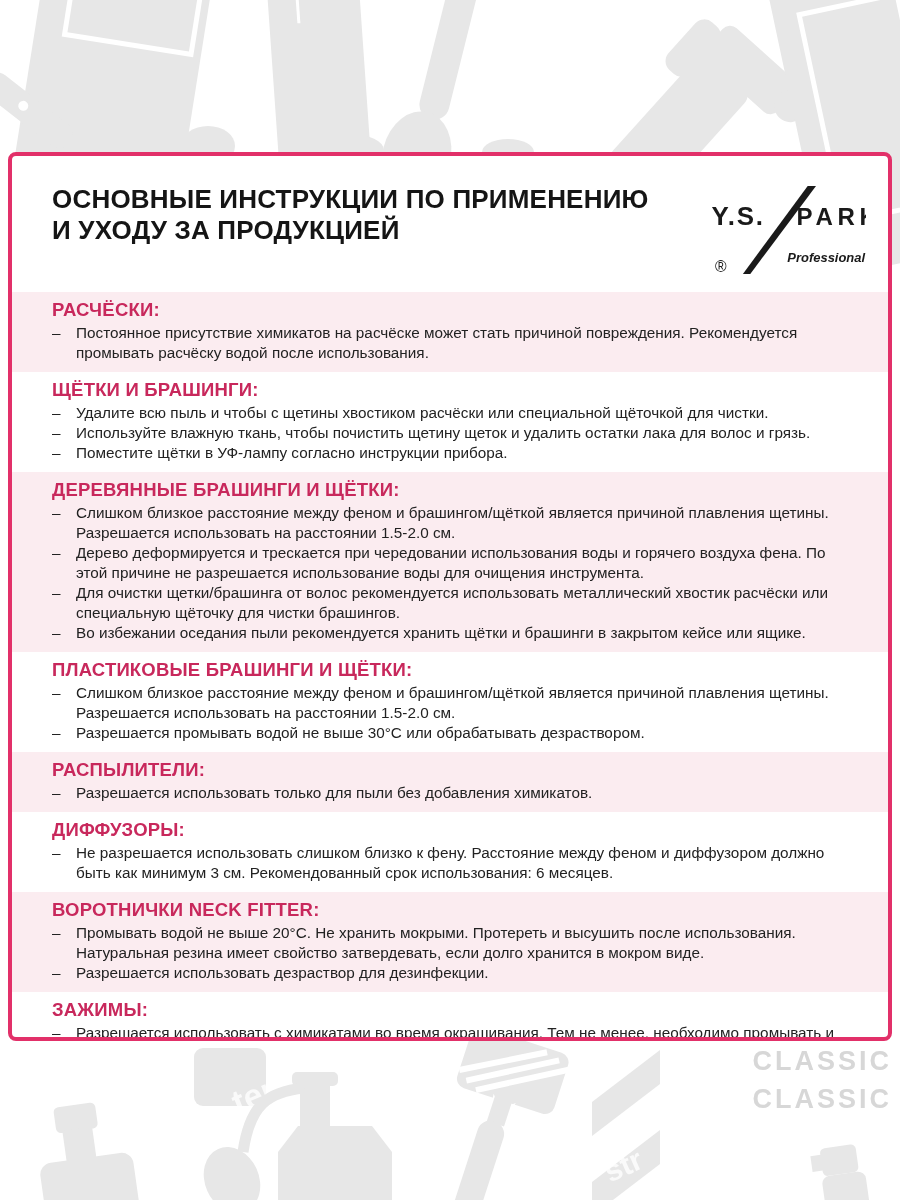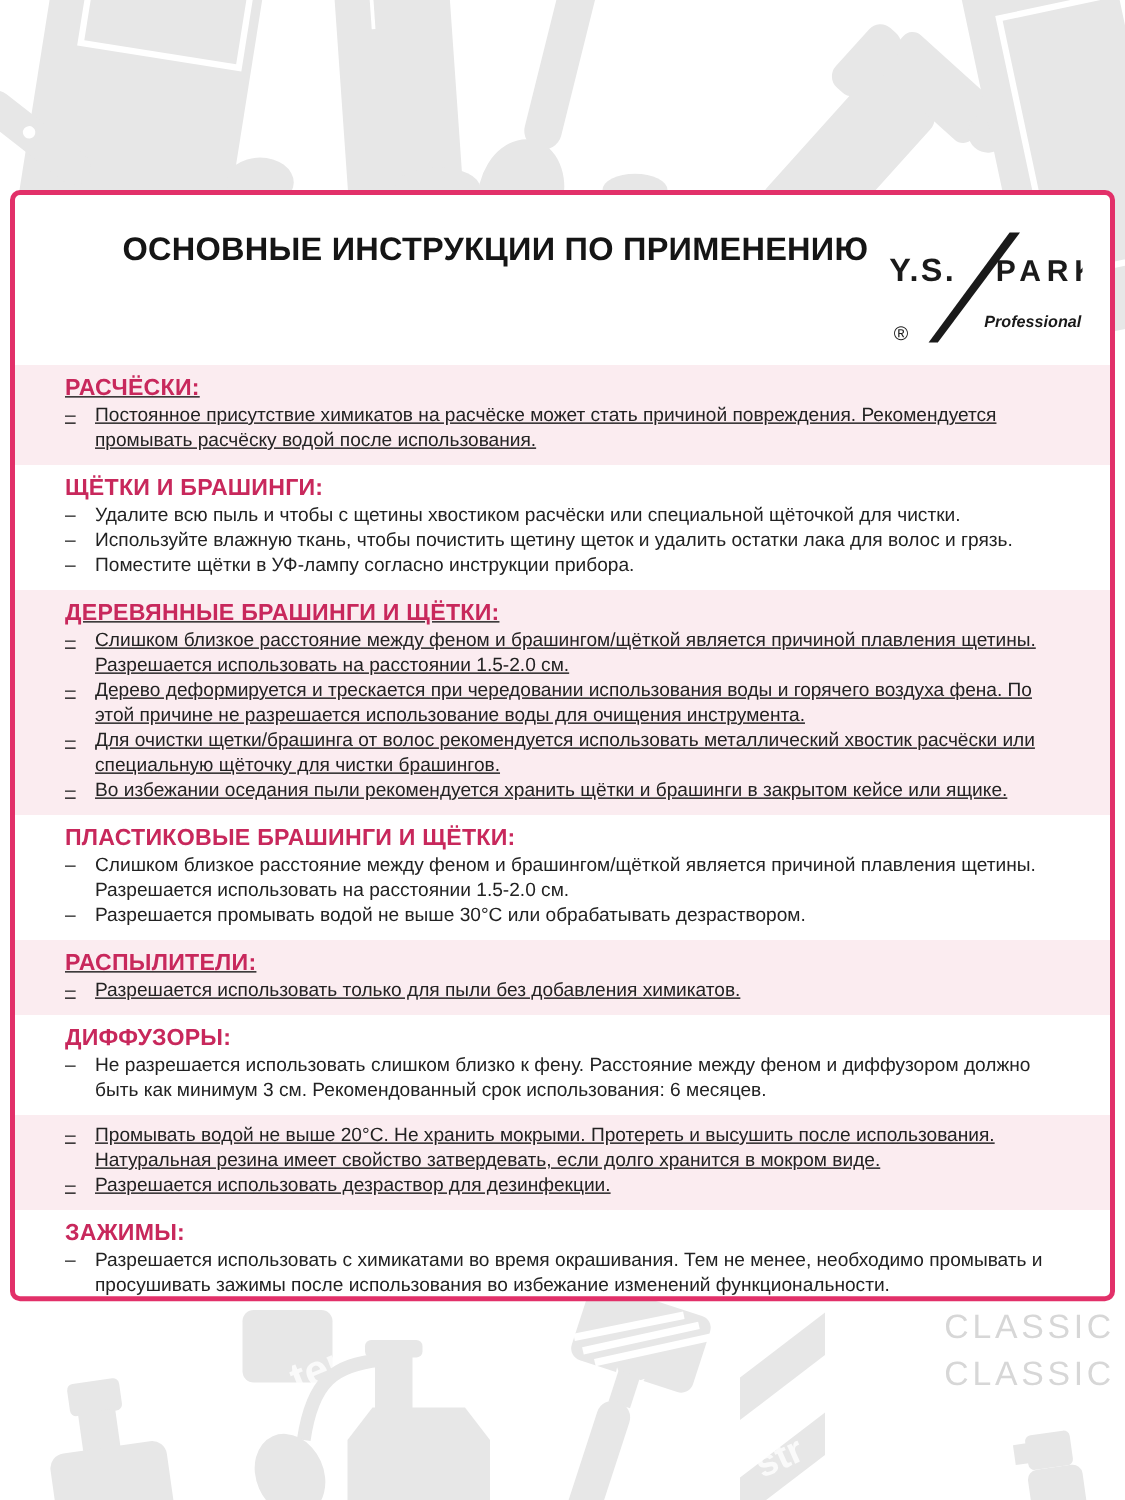--- a/index.html
+++ b/index.html
@@ -37,7 +37,6 @@
   .card-header {
     display:flex; justify-content:space-between; align-items:flex-start;
     padding:28px 22px 16px 40px;
-    margin-left:46px;
   }
   .title {
     font-size:26px; line-height:31px; font-weight:bold;

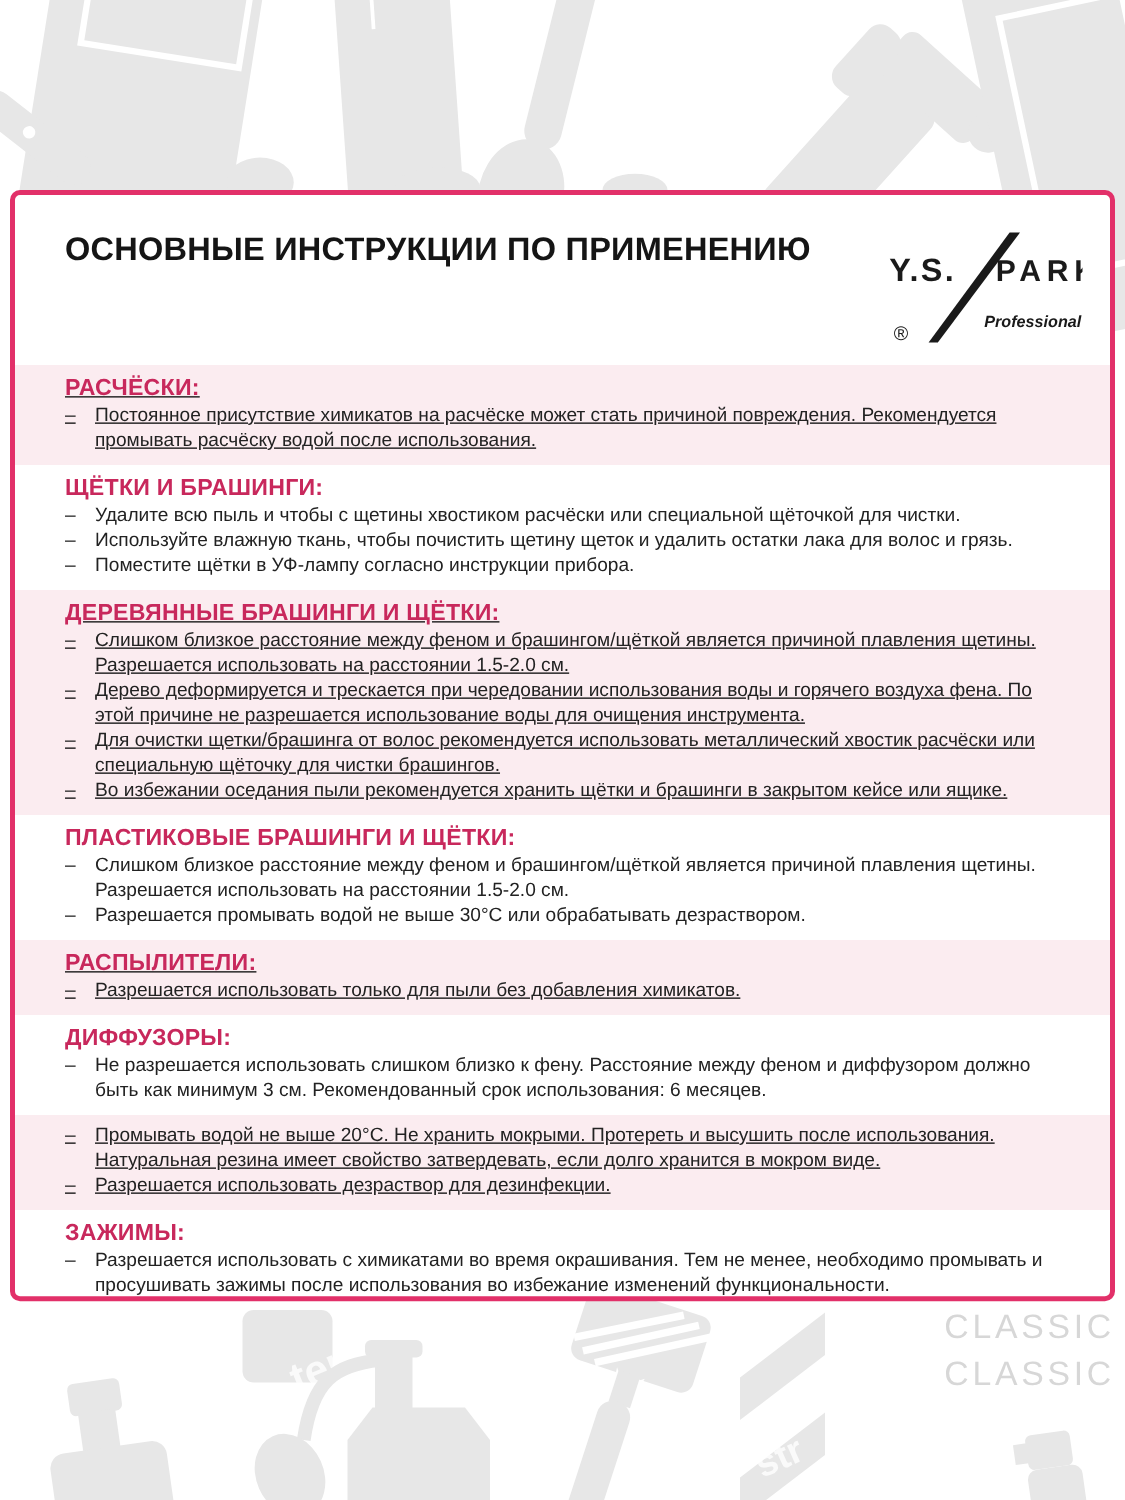--- a/index.html
+++ b/index.html
@@ -138,6 +138,7 @@
   <div class="card-header">
     <h1 class="title">
       <span>ОСНОВНЫЕ ИНСТРУКЦИИ ПО ПРИМЕНЕНИЮ</span><br>
+      <span>И УХОДУ ЗА ПРОДУКЦИЕЙ</span>
     </h1>
     <svg class="logo" width="162" height="92" viewBox="0 0 175 95">
       <polygon fill="#1a1a1a" points="112,0 121,0 50,95 42,95"></polygon>

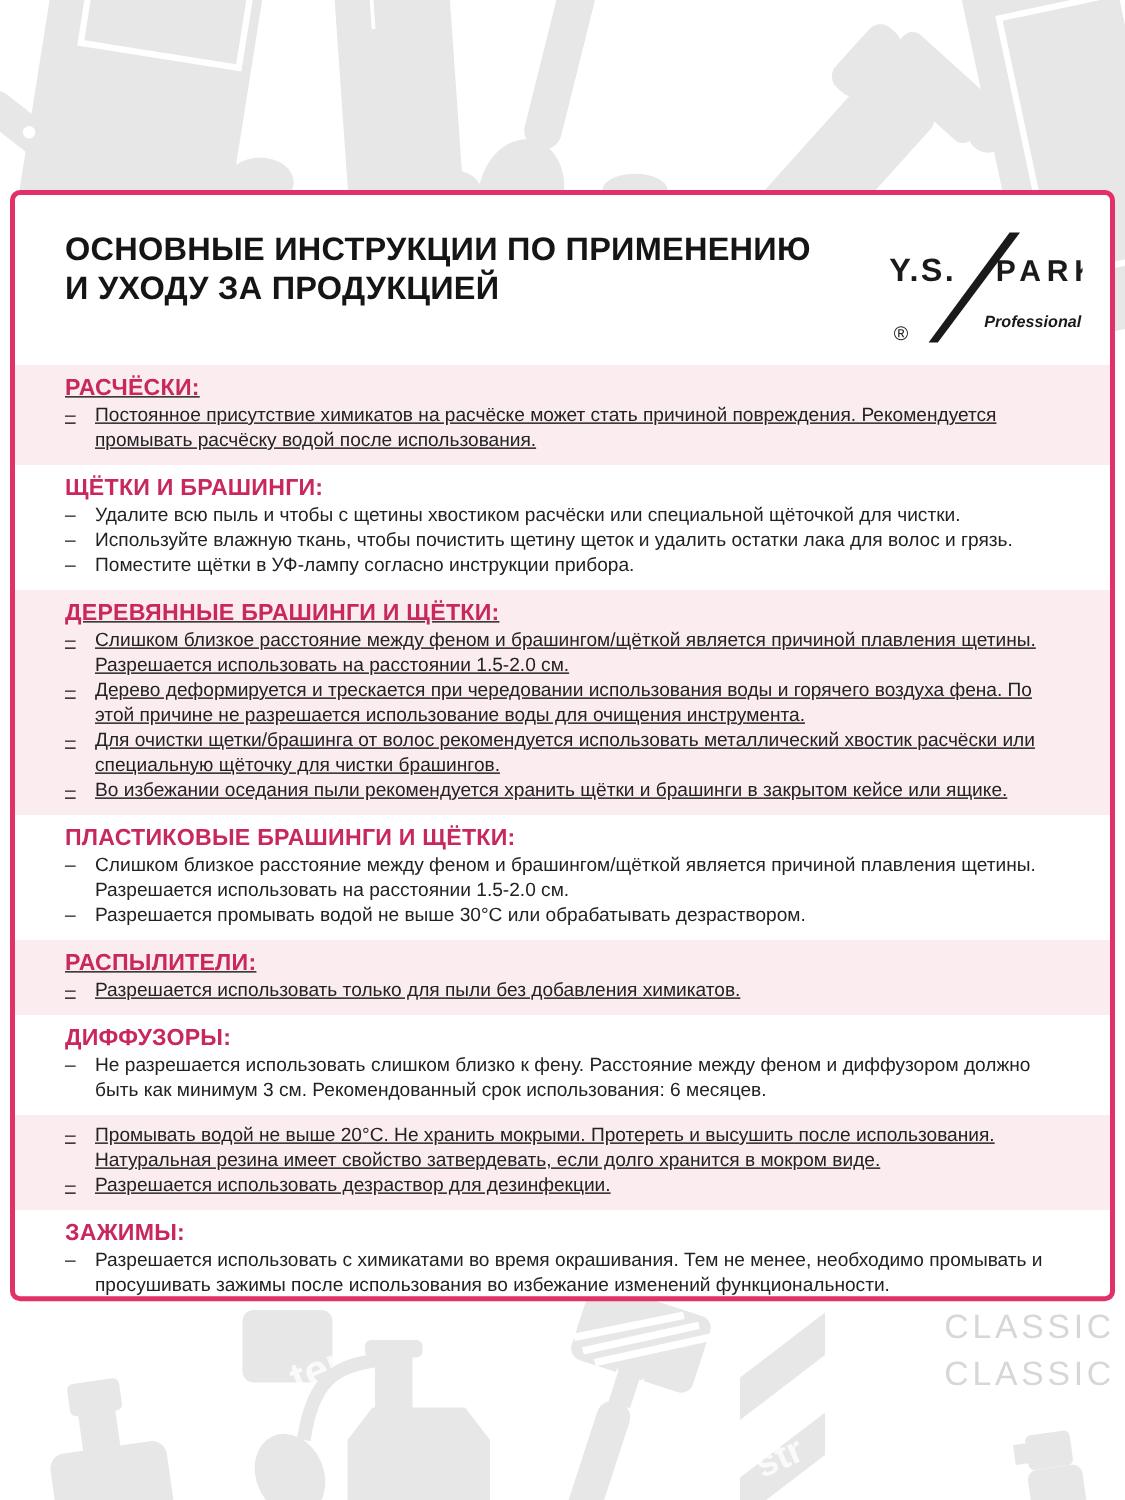--- a/index.html
+++ b/index.html
@@ -46,7 +46,7 @@
   .logo text { font-family:"Liberation Sans",sans-serif; }
 
   .section { padding:7px 38px 9px 40px; }
-  .section.tinted { background:var(--stripe);text-decoration:underline; }
+  .section.tinted { background:var(--stripe); }
   .sec-heading {
     font-size:18.5px; line-height:21px; font-weight:bold;
     color:var(--heading); margin-bottom:3px; letter-spacing:.2px;

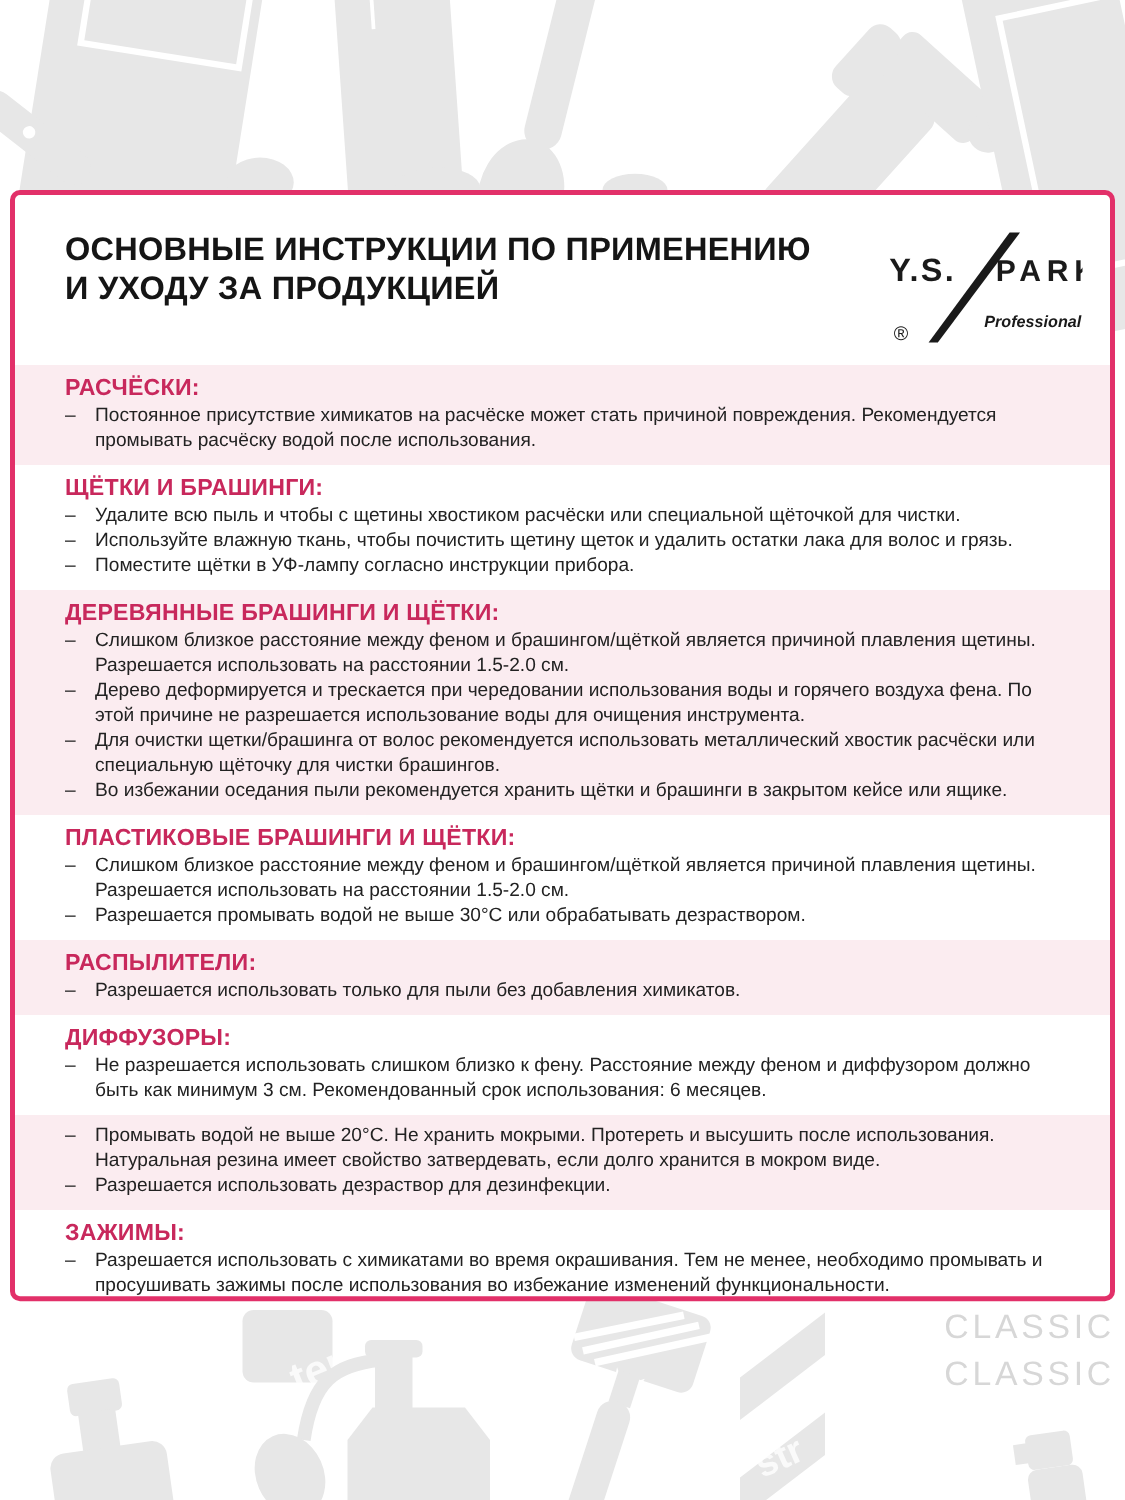--- a/index.html
+++ b/index.html
@@ -234,6 +234,7 @@
   </section>
 
   <section class="section tinted">
+    <h2 class="sec-heading">ВОРОТНИЧКИ NECK FITTER:</h2>
     <ul class="bullets">
           <li class="bullet">
             <span class="dash">–</span>

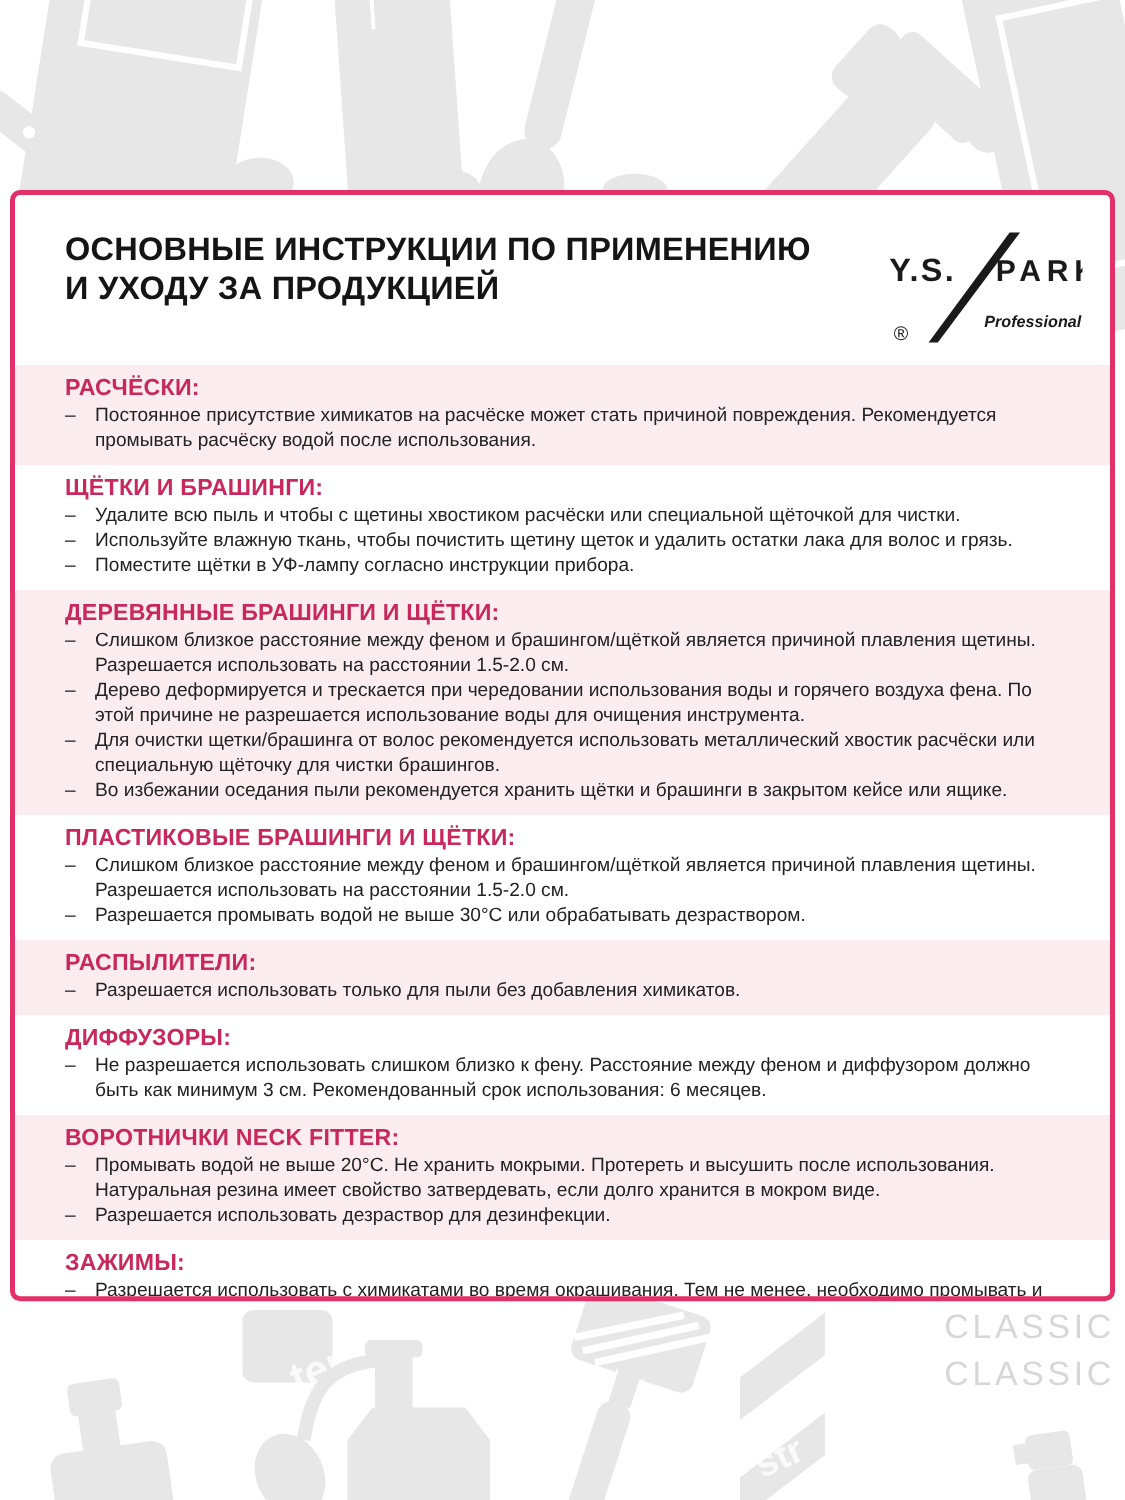--- a/index.html
+++ b/index.html
@@ -25,7 +25,7 @@
 
   .classic-text {
     position:absolute; right:8px; top:1042px; z-index:0;
-    text-align:right; color:var(--classic); font-weight:normal;
+    text-align:right; color:var(--classic); font-weight:bold;
     font-size:27px; line-height:38px; letter-spacing:3px;
   }
 

